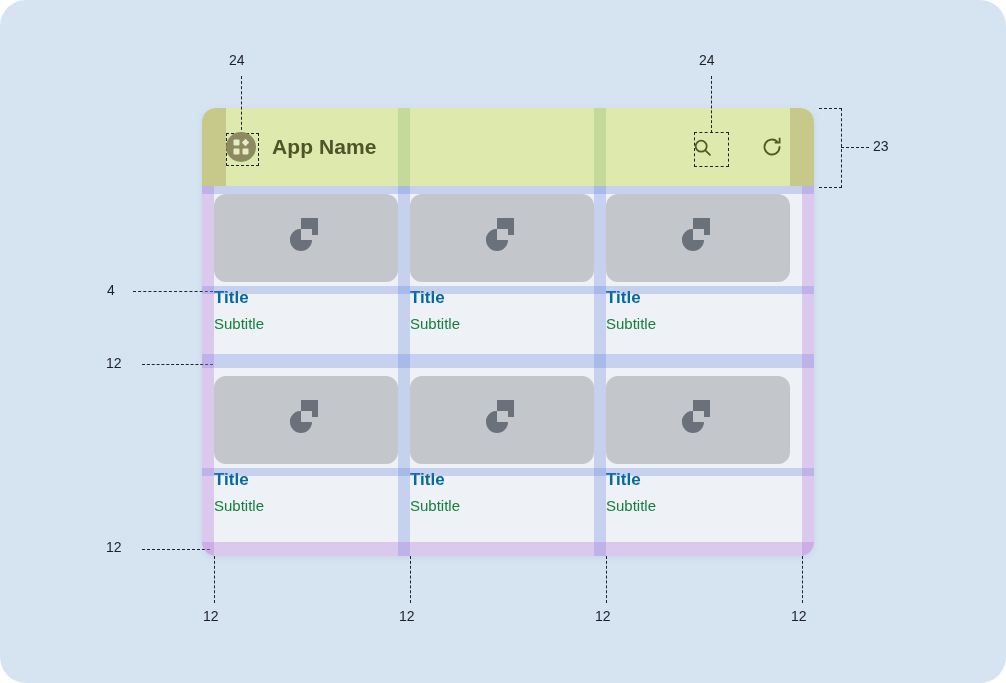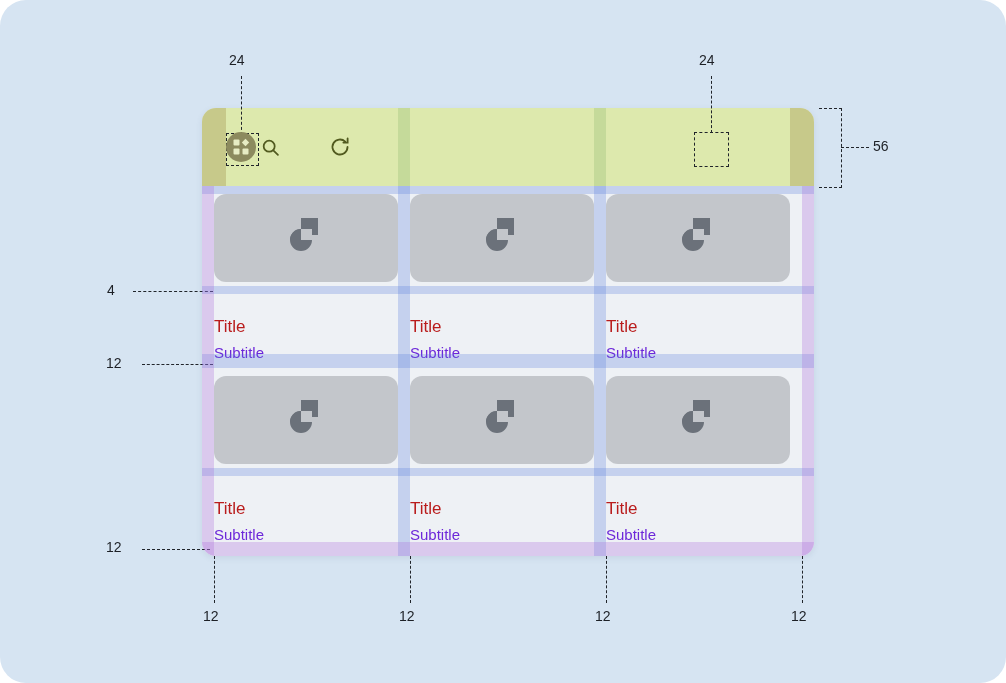--- a/index.html
+++ b/index.html
@@ -246,6 +246,7 @@
             <path d="M13.5 0.8 L17.2 4.5 L13.5 8.2 L9.8 4.5 Z" fill="#e7ecc4"></path>
           </svg>
         </div>
+        <div class="app-title">App Name</div>
 
         <div class="bar-action">
           <svg width="21" height="21" viewBox="0 0 24 24" fill="none" stroke="#515a1f" stroke-width="2" stroke-linecap="round">

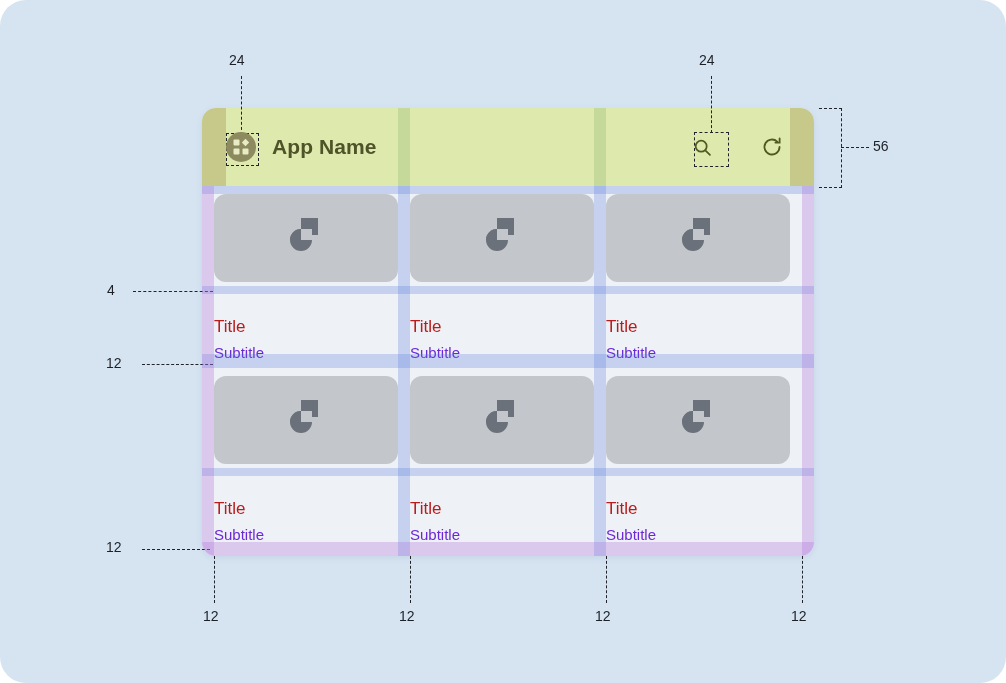--- a/index.html
+++ b/index.html
@@ -385,7 +385,7 @@
 
   <div class="bracket" style="left:819px; top:108px; width:22px; height:78px;"></div>
   <div class="dash-h" style="left:841px; top:147px; width:28px;"></div>
-  <div class="ann-label" style="left:873px; top:138px;">56</div>
+  <div class="ann-label" style="left:873px; top:138px;">23</div>
 
   <div class="ann-label" style="left:107px; top:282px;">4</div>
   <div class="dash-h" style="left:133px; top:291px; width:80px;"></div>

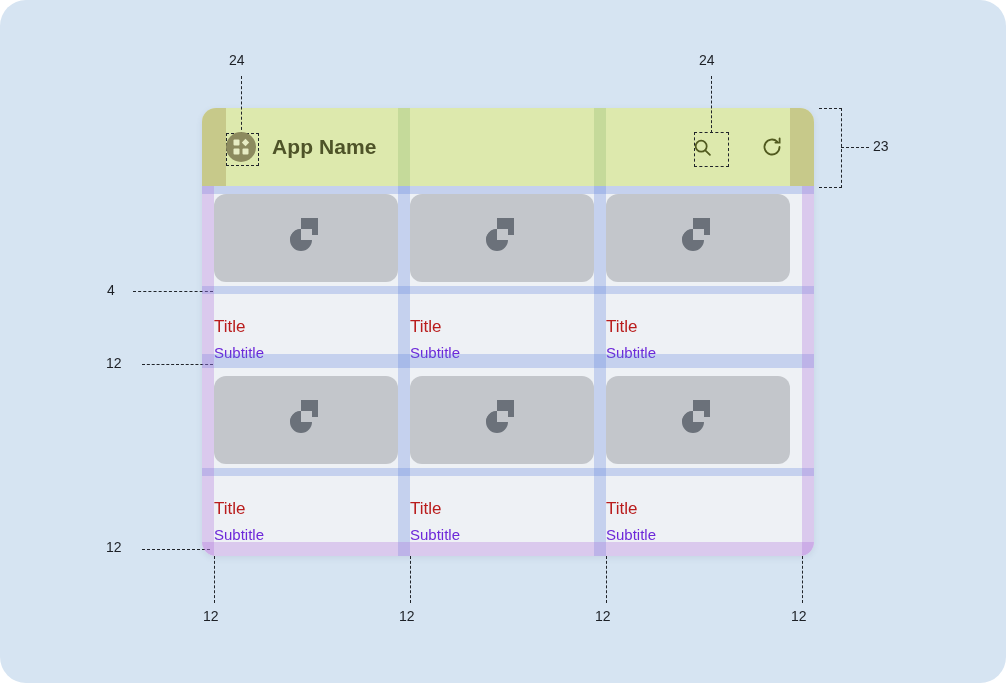--- a/index.html
+++ b/index.html
@@ -181,10 +181,9 @@
   }
   .card-title {
     font-size: 17px;
-    font-weight: 400;
-    color: #b91c1c;
+    font-weight: 700;
+    color: #0369a1;
     line-height: 24px;
-    margin-top: 29px;
   }
   .card-subtitle {
     font-size: 15px;

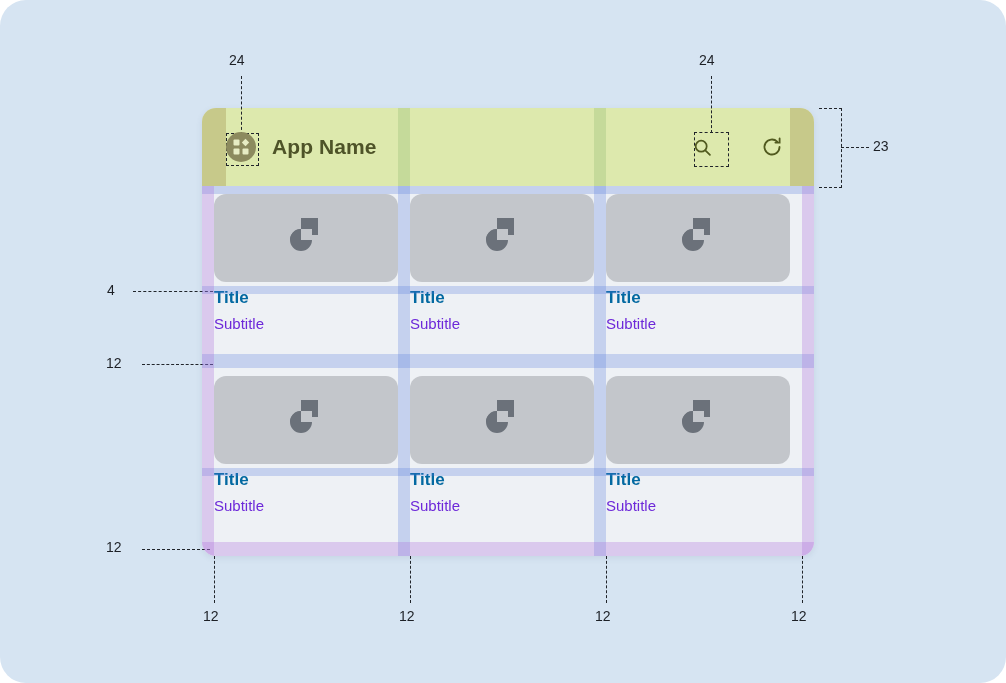--- a/index.html
+++ b/index.html
@@ -188,7 +188,7 @@
   .card-subtitle {
     font-size: 15px;
     font-weight: 400;
-    color: #6d28d9;
+    color: #15803d;
     line-height: 24px;
     margin-top: 2px;
   }

